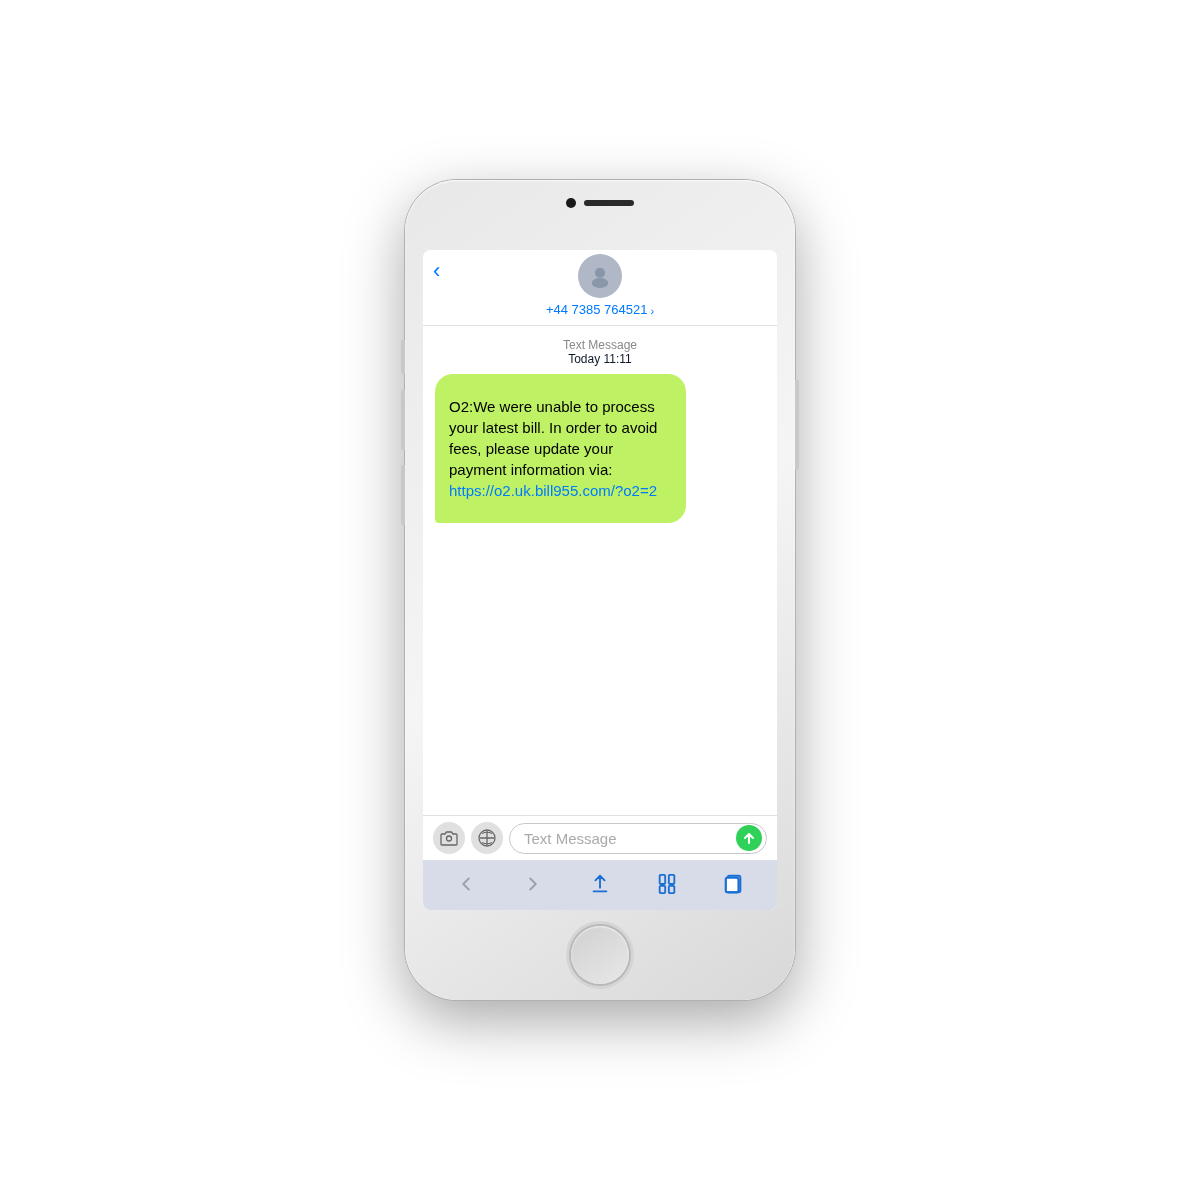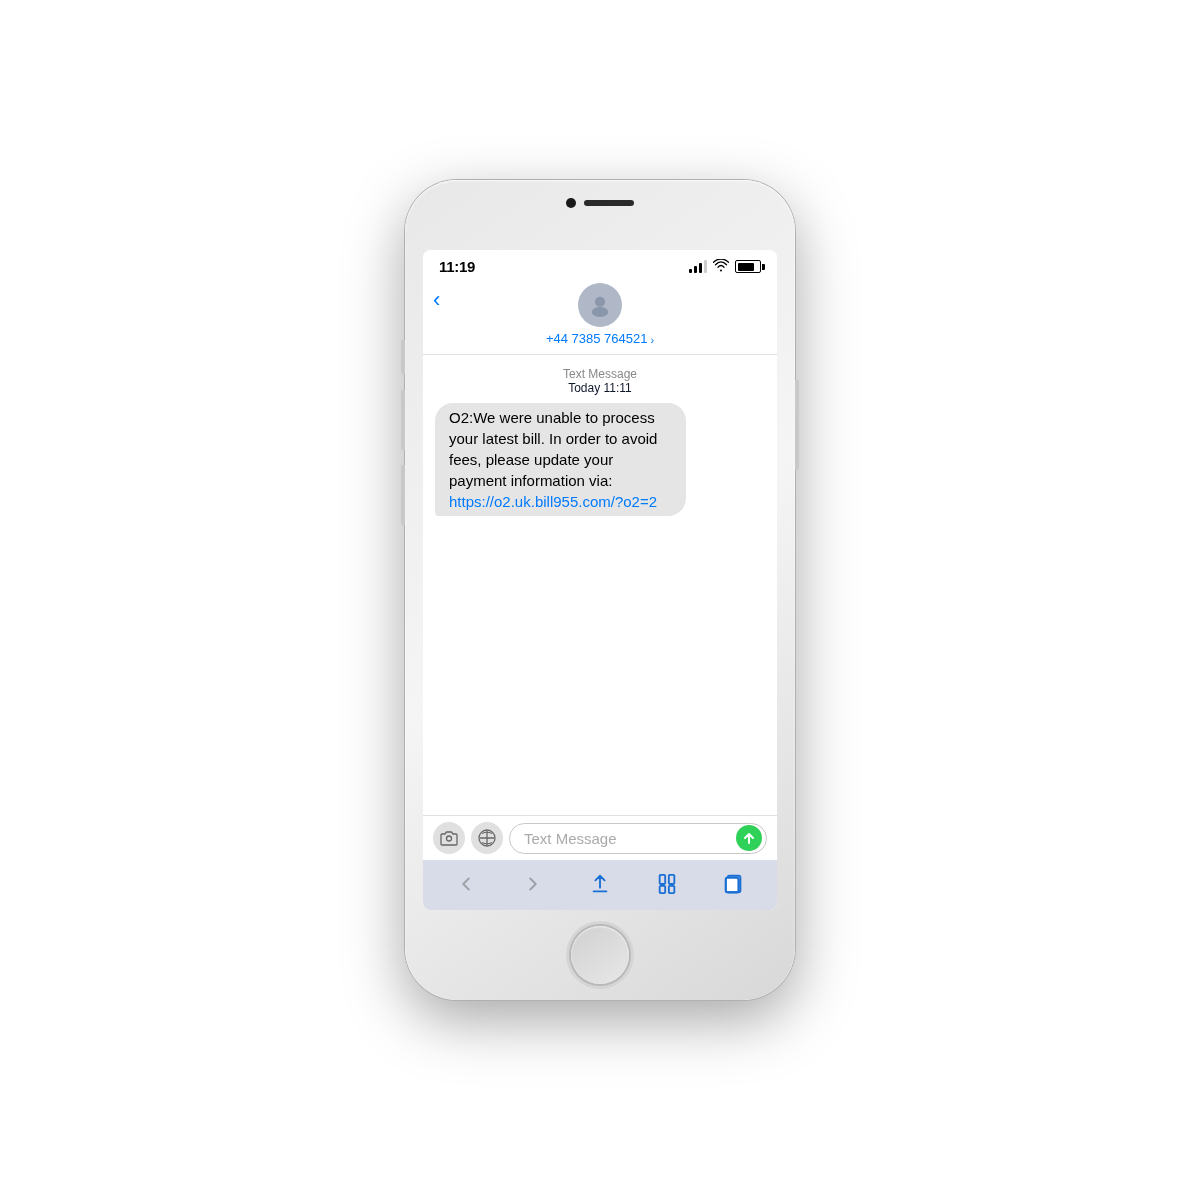--- a/index.html
+++ b/index.html
@@ -366,31 +366,6 @@
 
   <div class="screen">
 
-    <div class="status-bar">
-      <span class="status-time">11:19</span>
-      <div class="status-icons">
-
-        <div class="signal-bars">
-          <div class="signal-bar" style="height:4px;"></div>
-          <div class="signal-bar" style="height:7px;"></div>
-          <div class="signal-bar" style="height:10px;"></div>
-          <div class="signal-bar" style="height:13px; background:#ccc;"></div>
-        </div>
-
-        <span class="wifi-icon">
-          <svg width="16" height="13" viewBox="0 0 16 13">
-            <path d="M8 10.5 a1 1 0 1 1 0 2 a1 1 0 0 1 0-2" fill="#000"></path>
-            <path d="M5 8.2 C6.1 7 7 6.5 8 6.5 S9.9 7 11 8.2" fill="none" stroke="#000" stroke-width="1.3" stroke-linecap="round"></path>
-            <path d="M2.5 5.7 C4.3 3.7 6.1 2.8 8 2.8 S11.7 3.7 13.5 5.7" fill="none" stroke="#000" stroke-width="1.3" stroke-linecap="round"></path>
-            <path d="M0.5 3.3 C2.8 0.8 5.3 0 8 0 S13.2 0.8 15.5 3.3" fill="none" stroke="#000" stroke-width="1.3" stroke-linecap="round"></path>
-          </svg>
-        </span>
-
-        <div class="battery-icon">
-          <div class="battery-fill"></div>
-        </div>
-      </div>
-    </div>
 
     <div class="nav-bar">
       <span class="back-btn">‹</span>

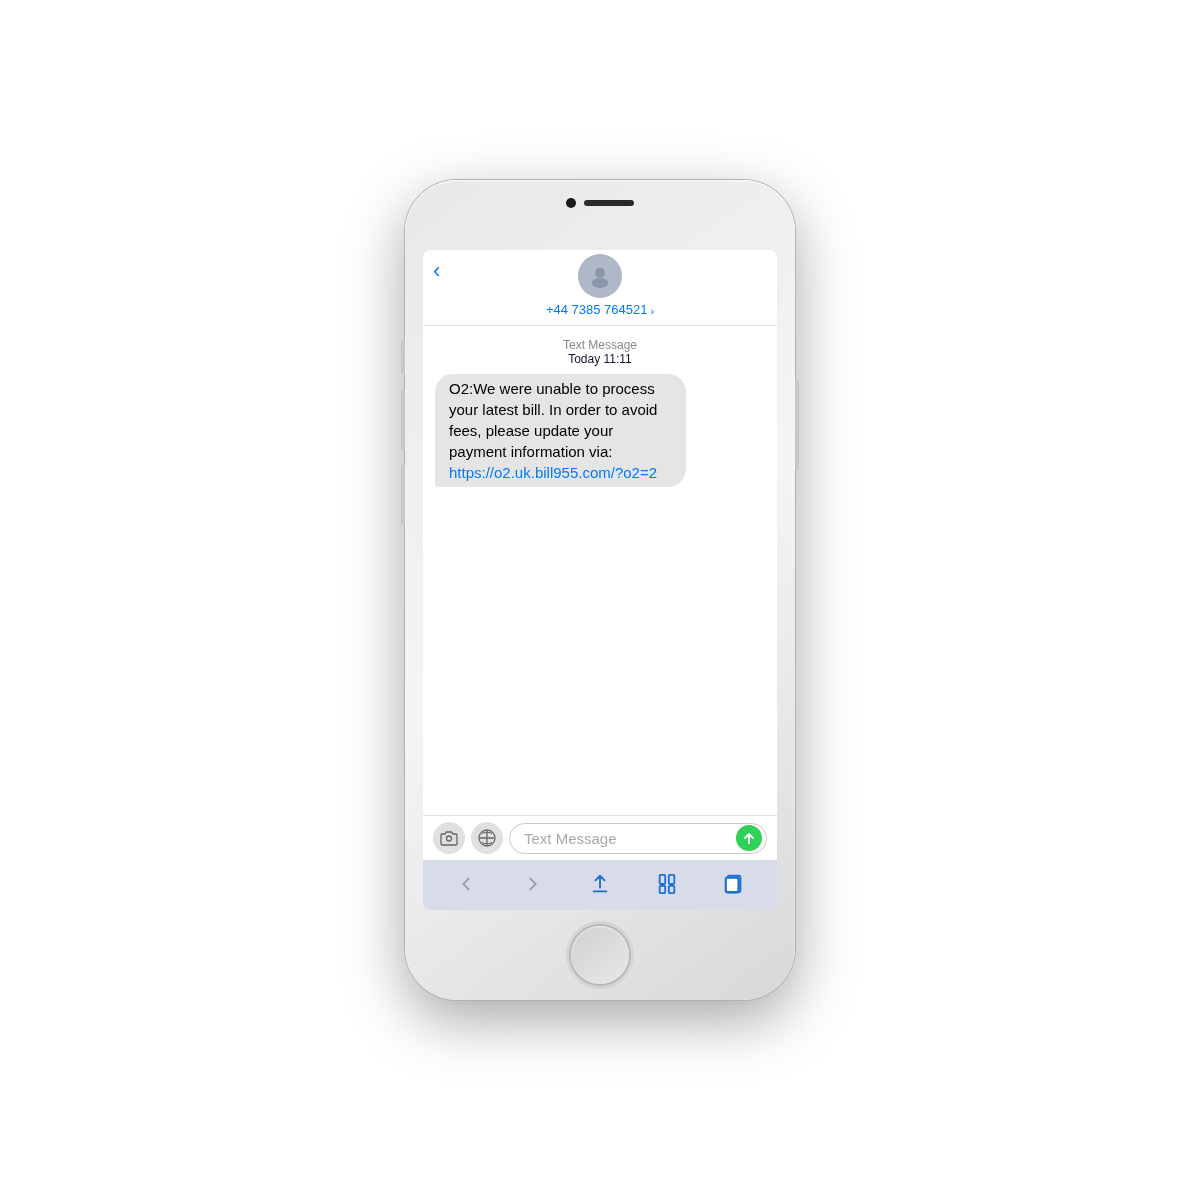--- a/index.html
+++ b/index.html
@@ -254,9 +254,9 @@
 
     .message-bubble {
       max-width: 76%;
-      background: #e5e5e5;
+      background: #bef264;
       border-radius: 18px 18px 18px 4px;
-      padding: 4px 14px;
+      padding: 22px 14px;
       font-size: 15px;
       color: #000;
       line-height: 1.4;

